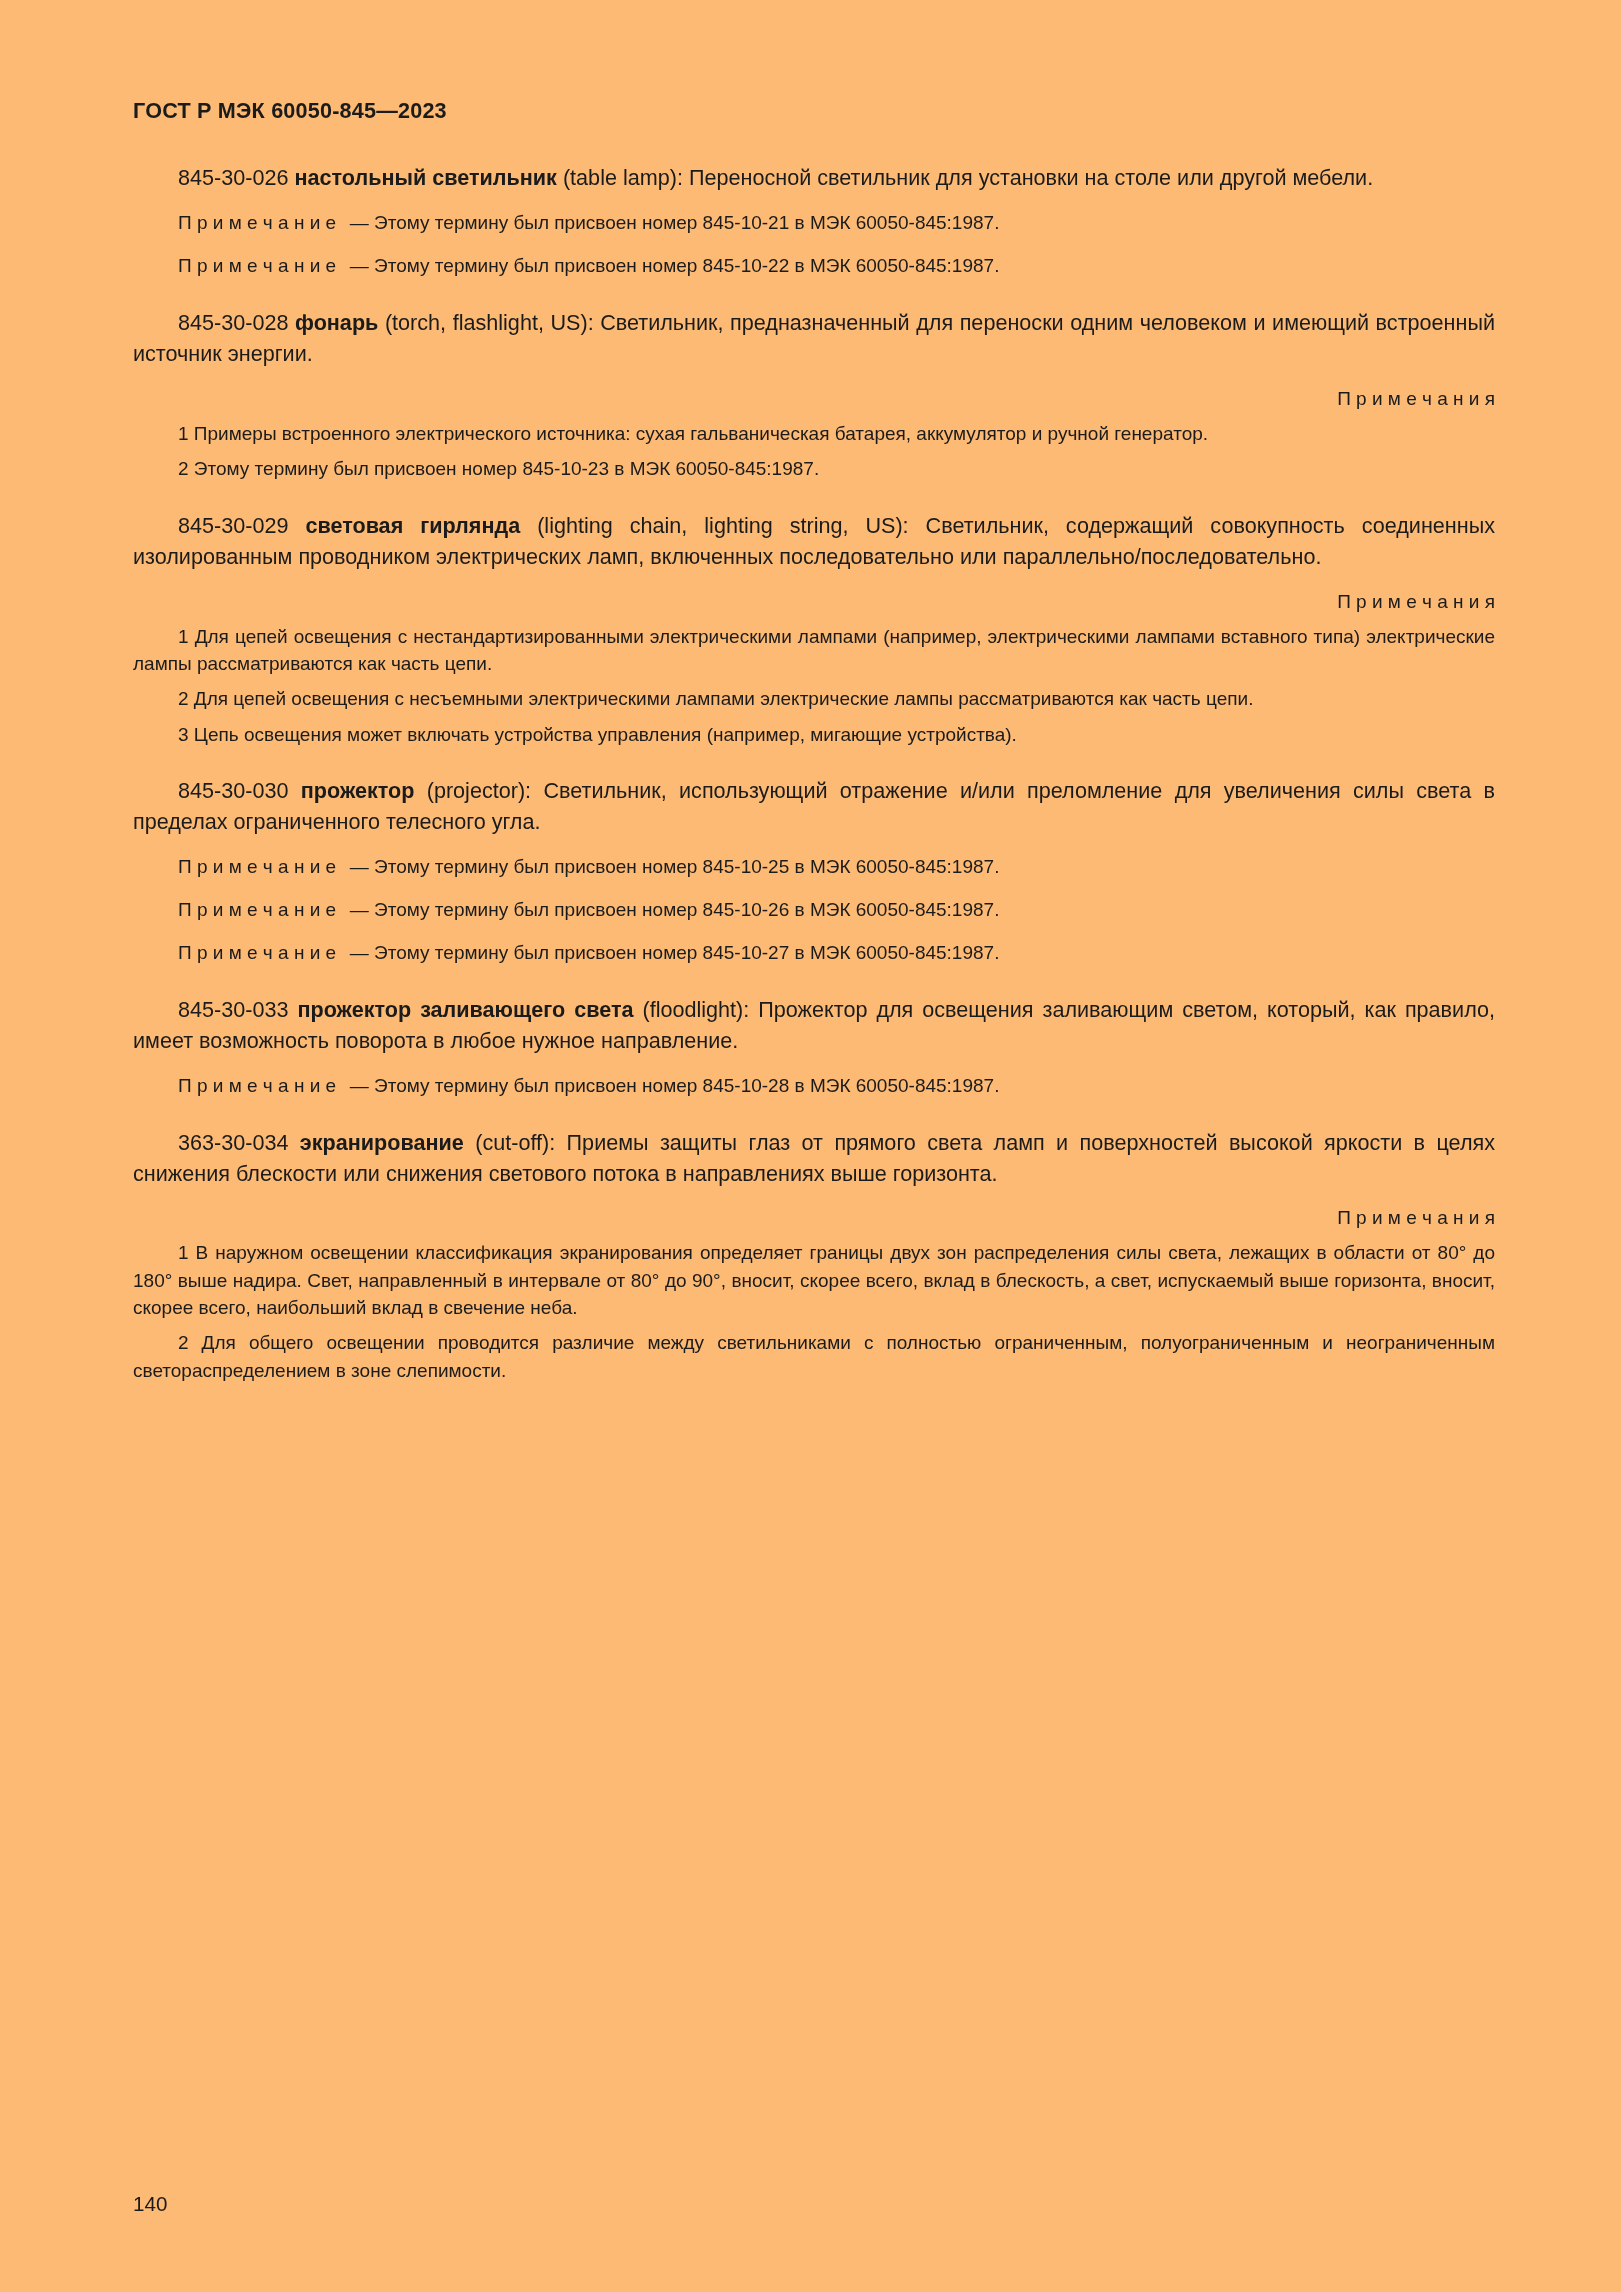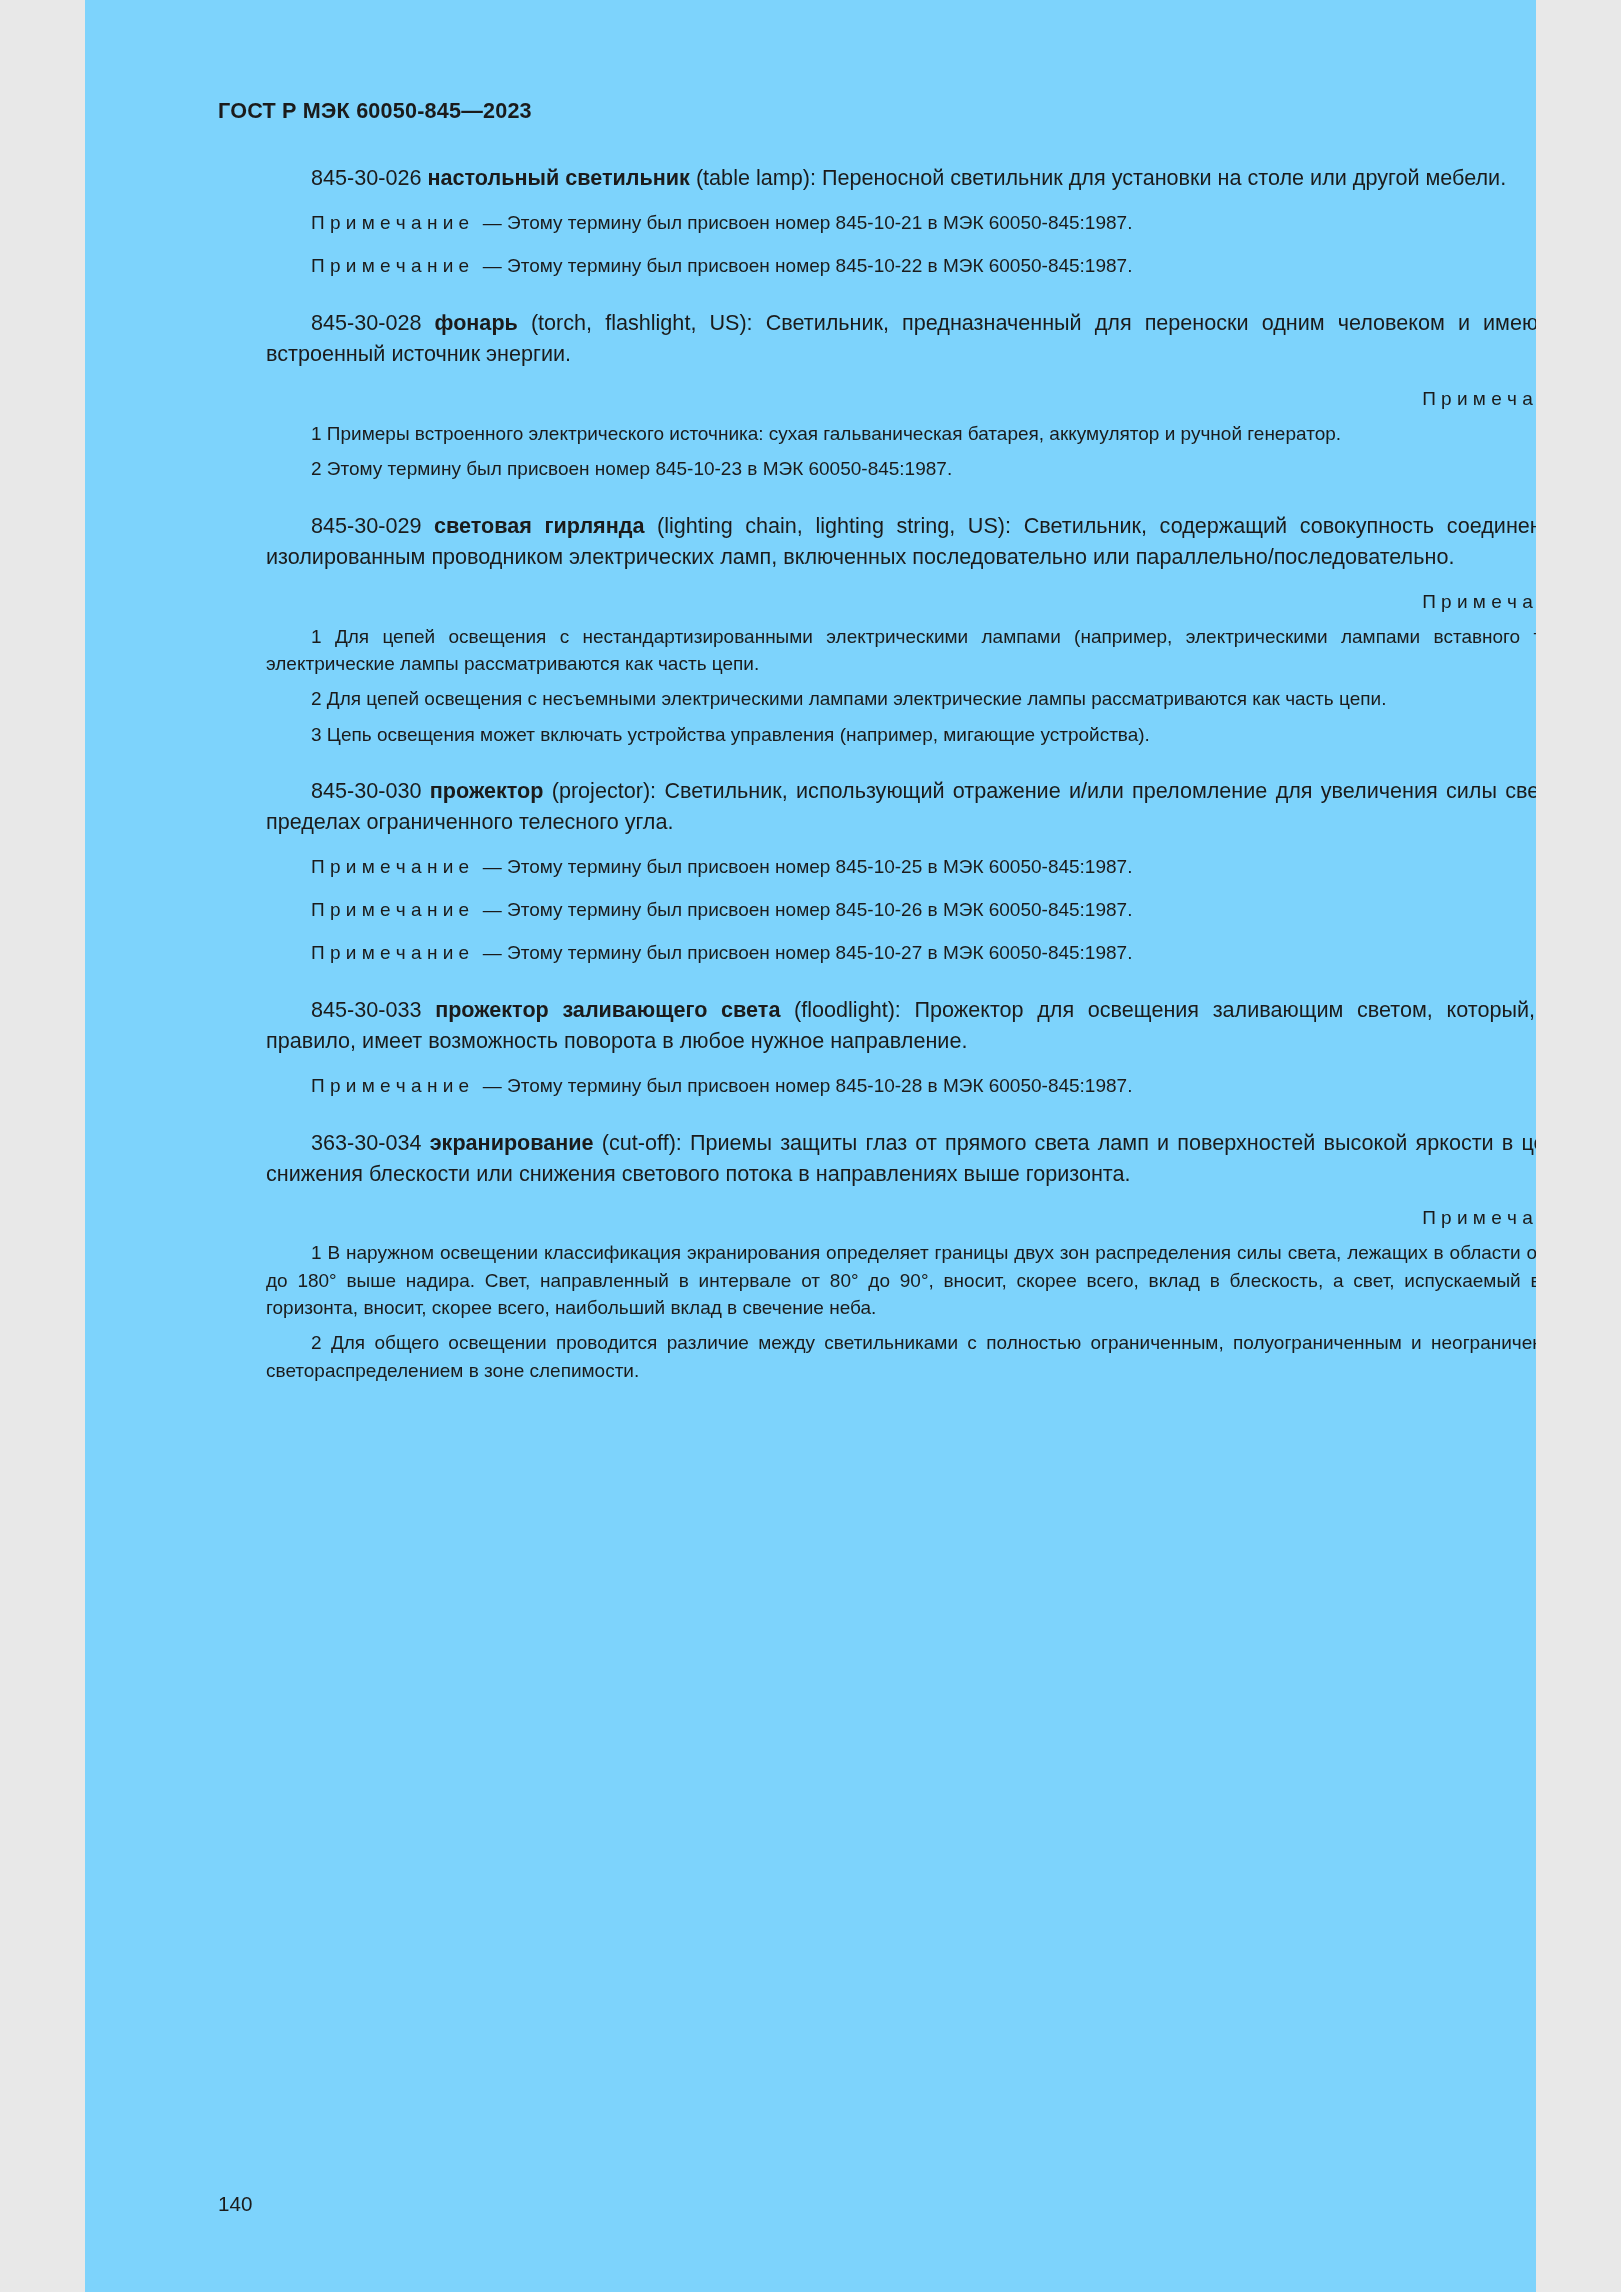--- a/index.html
+++ b/index.html
@@ -6,9 +6,9 @@
   html, body { background: #e8e8e8; }
   .page {
     position: relative;
-    width: 1451px;
+    width: 1621px;
     height: 2293px;
-    background: #7dd3fc;
+    background: #fdba74;
     font-family: "Liberation Sans", sans-serif;
     color: #1b1b1b;
     overflow: hidden;

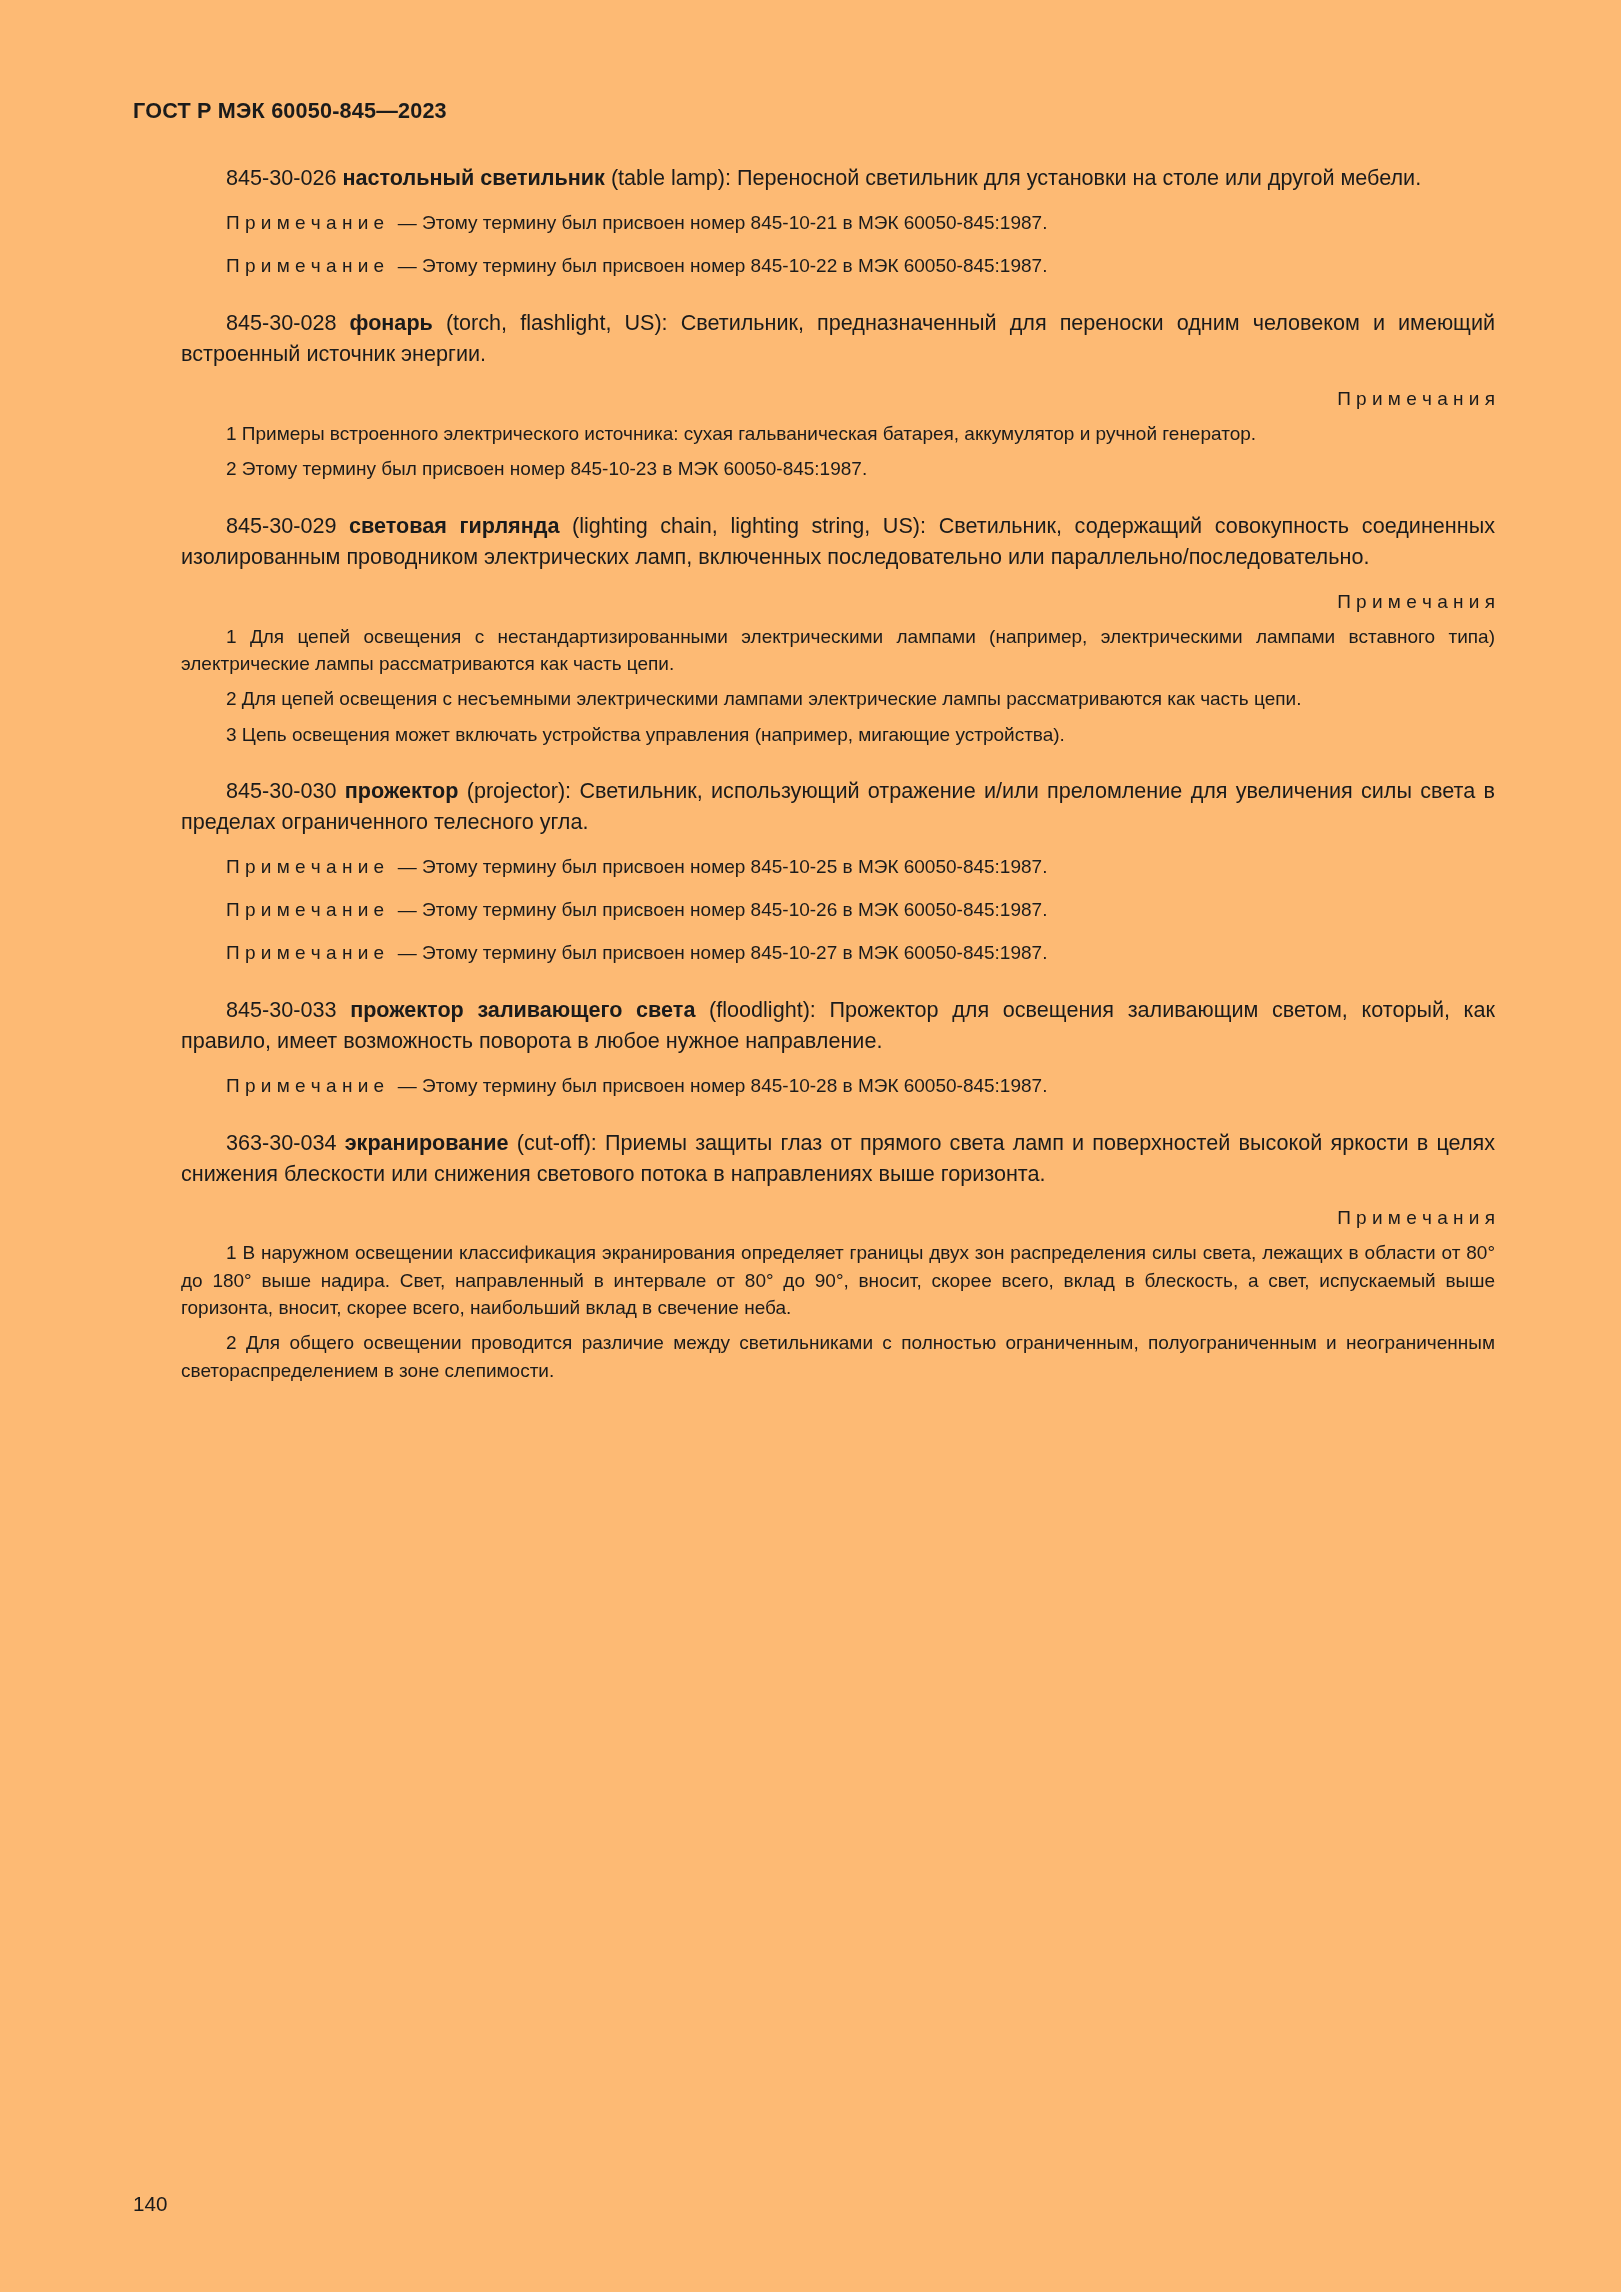--- a/index.html
+++ b/index.html
@@ -28,7 +28,7 @@
     left: 133px;
     width: 1362px;
   }
-  .doc-content p { text-align: justify; margin-left: 48px; }
+  .doc-content p { text-align: justify; }
   p.term {
     font-size: 21.6px;
     line-height: 31px;

